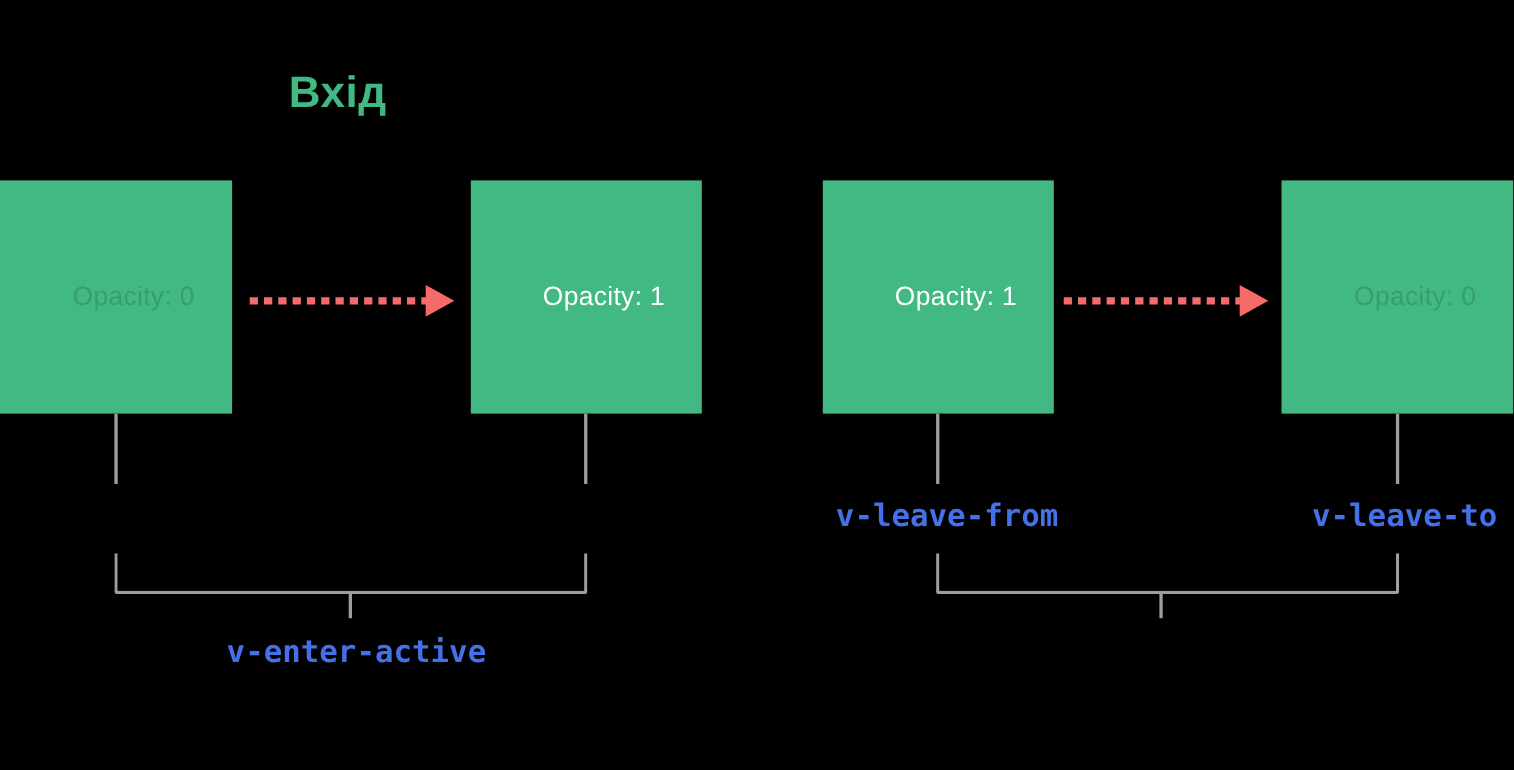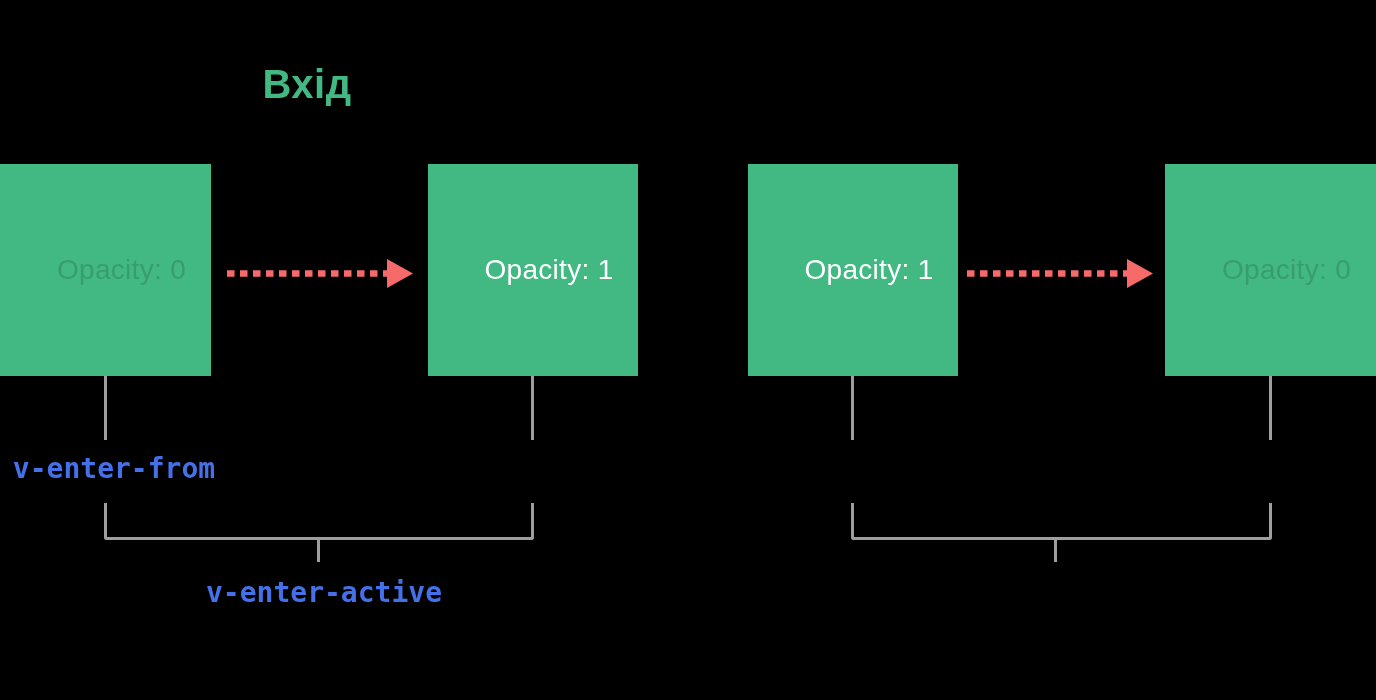--- a/index.html
+++ b/index.html
@@ -37,7 +37,7 @@
     justify-content:center;
   }
   .box-label{
-    font-size:28px;
+    font-size:24px;
     letter-spacing:.3px;
     color:var(--white-text);
     white-space:nowrap;

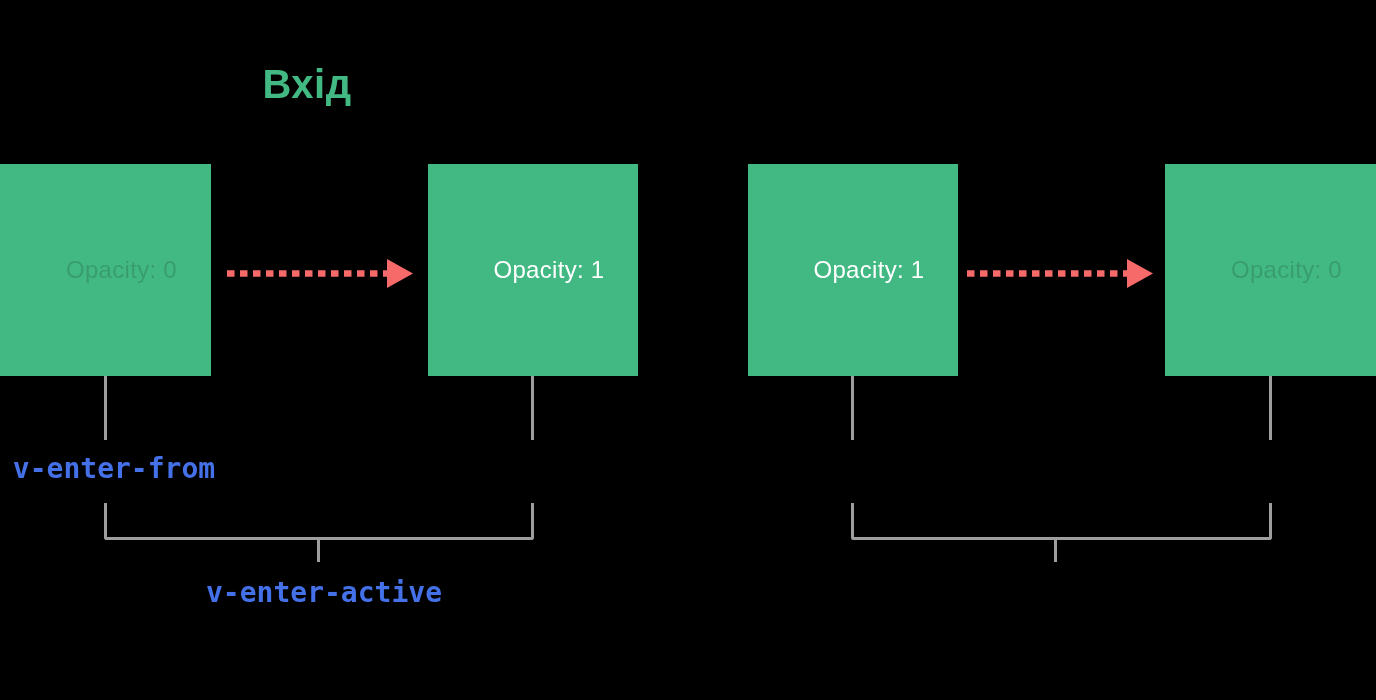--- a/index.html
+++ b/index.html
@@ -102,7 +102,6 @@
   <div class="vline" style="left:104px;top:376px;height:64px;"></div>
   <div class="vline" style="left:531px;top:376px;height:64px;"></div>
 
-  <div class="code-label" style="left:114px;top:453px;">v-enter-from</div>
 
   <div class="bracket" style="left:104px;top:503px;width:430px;"></div>
   <div class="stem" style="left:317px;top:540px;"></div>

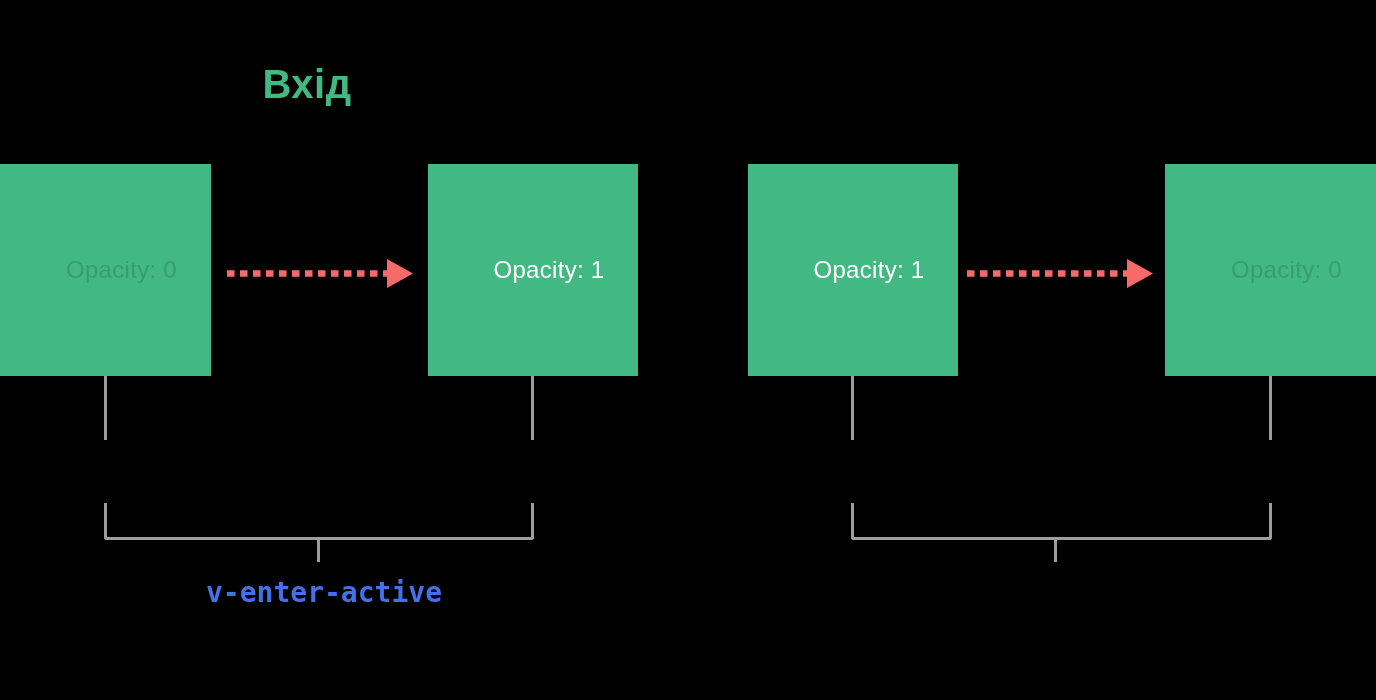--- a/index.html
+++ b/index.html
@@ -125,6 +125,7 @@
   <div class="vline" style="left:851px;top:376px;height:64px;"></div>
   <div class="vline" style="left:1269px;top:376px;height:64px;"></div>
 
+  <div class="code-label" style="left:861px;top:453px;">v-leave-from</div>
 
   <div class="bracket" style="left:851px;top:503px;width:421px;"></div>
   <div class="stem" style="left:1054px;top:540px;"></div>

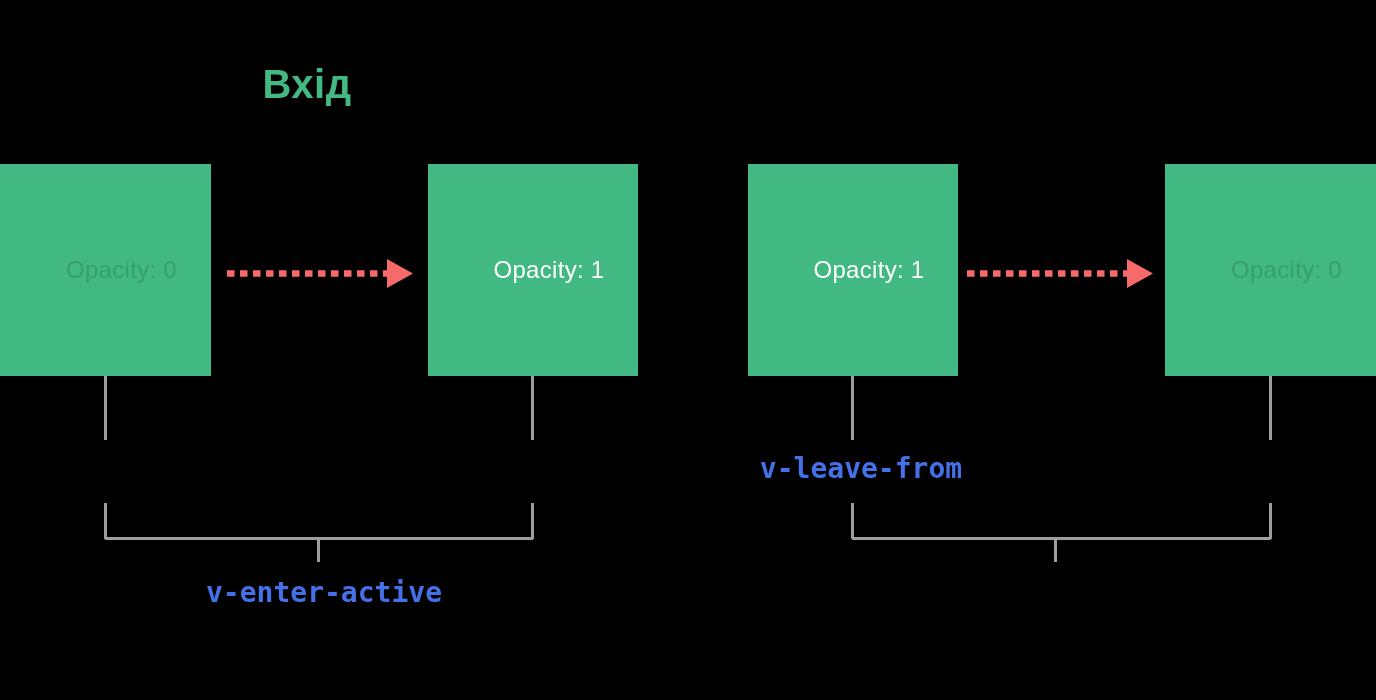--- a/index.html
+++ b/index.html
@@ -126,6 +126,7 @@
   <div class="vline" style="left:1269px;top:376px;height:64px;"></div>
 
   <div class="code-label" style="left:861px;top:453px;">v-leave-from</div>
+  <div class="code-label" style="left:1277px;top:453px;">v-leave-to</div>
 
   <div class="bracket" style="left:851px;top:503px;width:421px;"></div>
   <div class="stem" style="left:1054px;top:540px;"></div>

